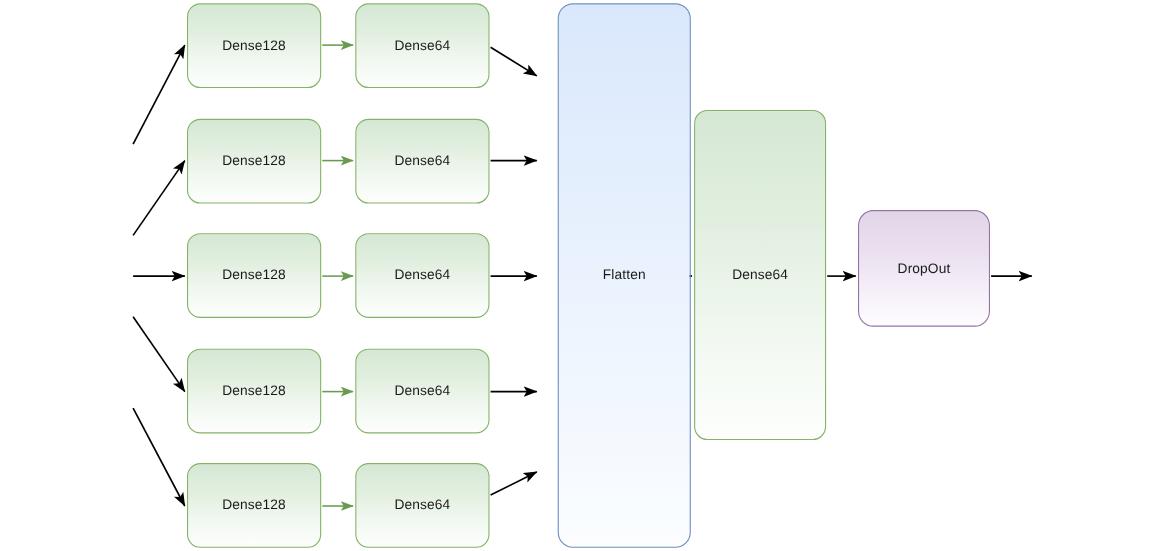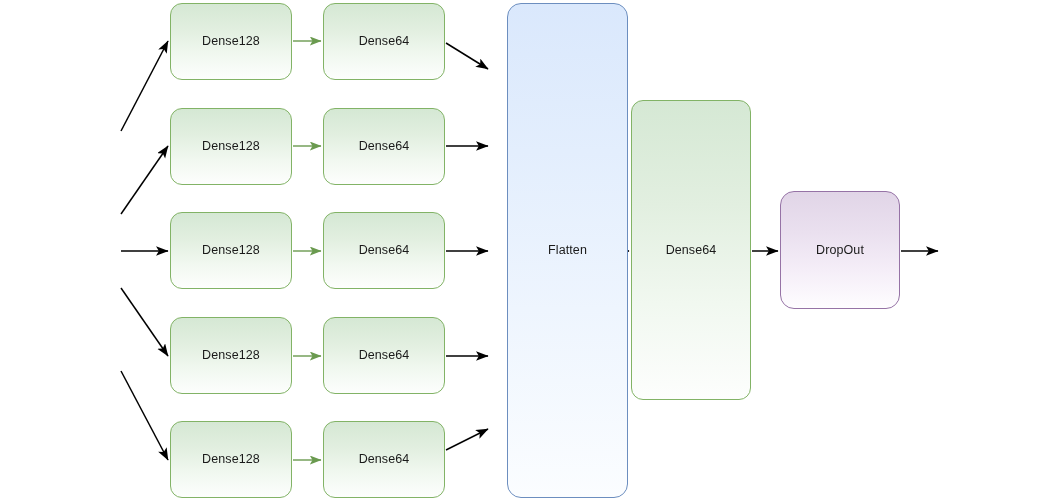--- a/index.html
+++ b/index.html
@@ -153,7 +153,7 @@
     <span class="label">Dense64</span>
   </div>
 
-  <div class="node n-purple" id="node-dropout" style="left: 780px; top: 191px; width: 120px; height: 118px;">
+  <div class="node n-purple" id="node-dropout" style="left: 780px; top: 191px; width: 120px; height: 106px;">
     <span class="label">DropOut</span>
   </div>
 

